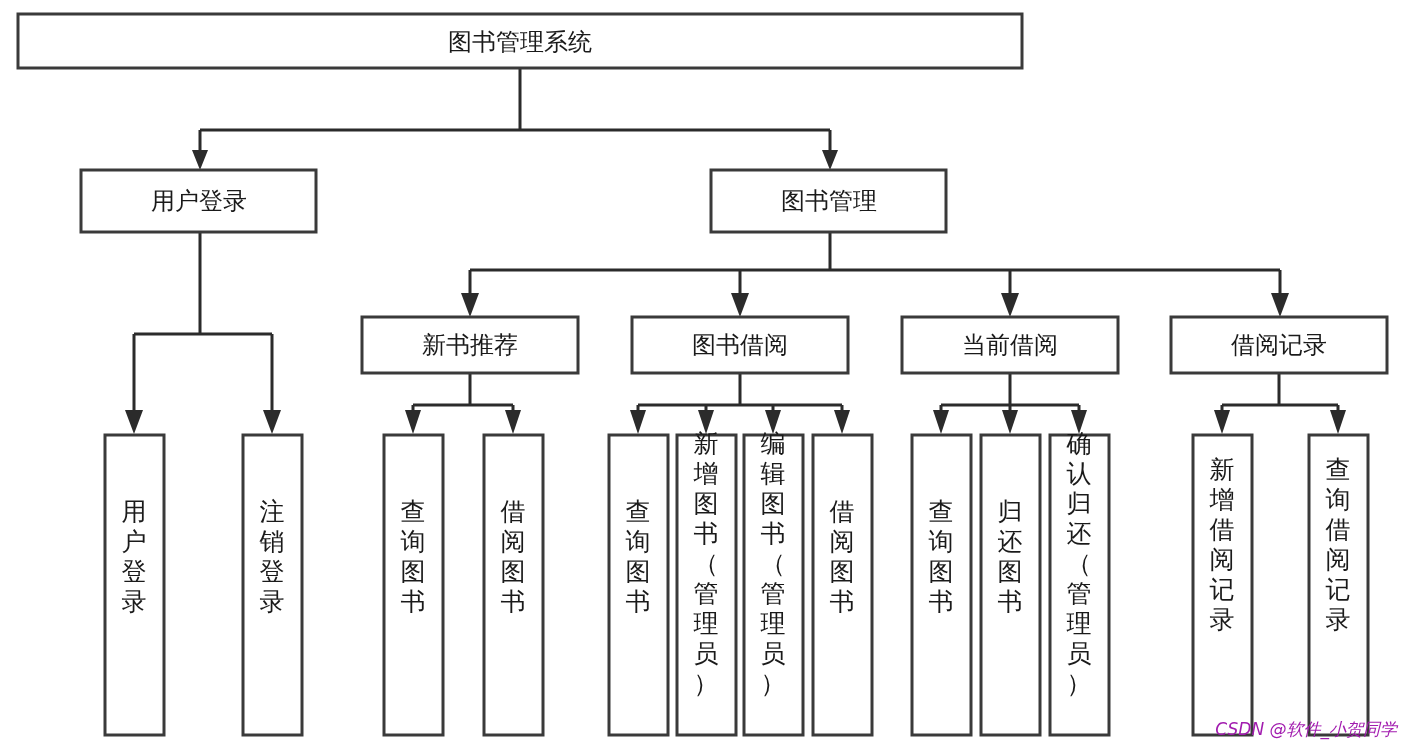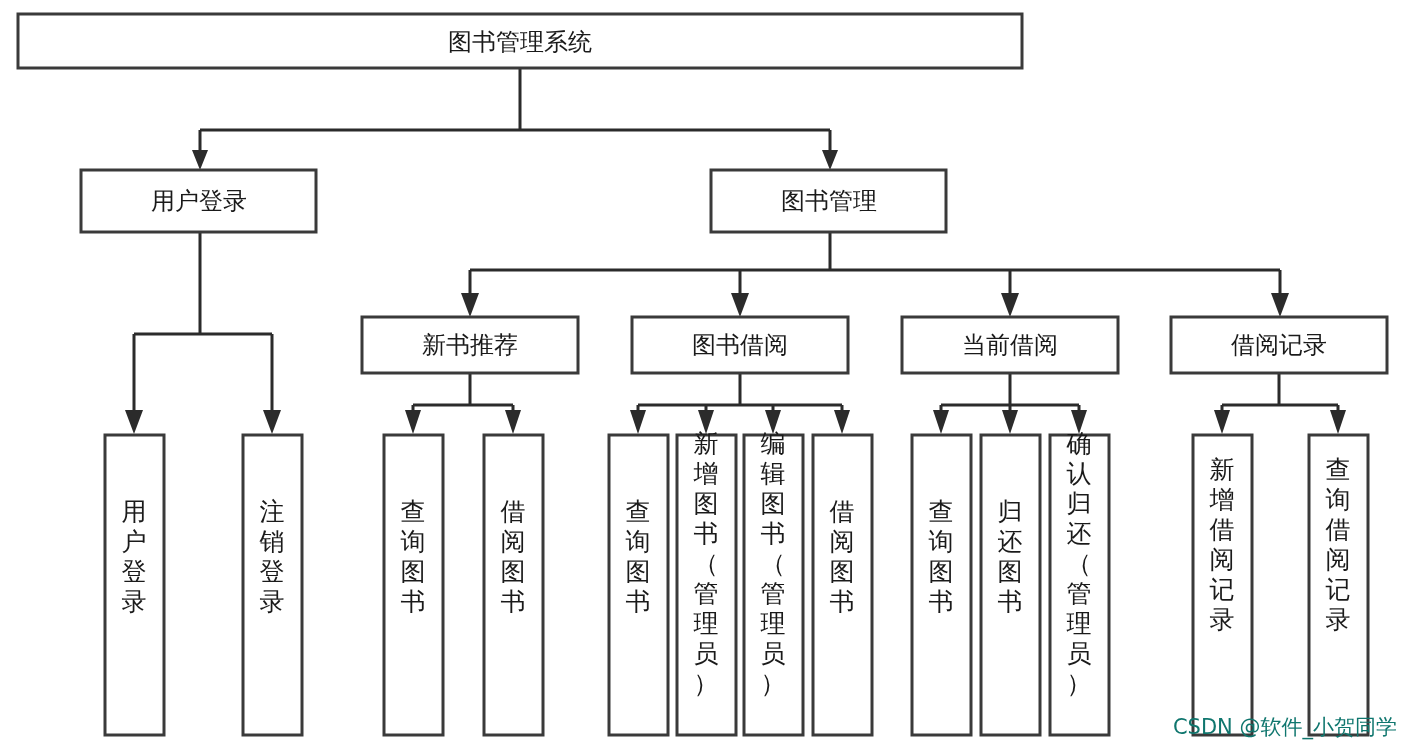--- a/index.html
+++ b/index.html
@@ -13,9 +13,9 @@
               text-anchor:middle;}
   .edge{stroke:#2b2b2b;stroke-width:3;fill:none;}
   .arrow-head{fill:#2b2b2b;stroke:none;}
-  .watermark{position:absolute;right:8px;bottom:6px;color:#0f766e;font-size:21px;
+  .watermark{position:absolute;right:8px;bottom:6px;color:#a21caf;font-size:17px;
              font-family:"DejaVu Sans","Liberation Sans",sans-serif;white-space:nowrap;
-             pointer-events:none;}
+             pointer-events:none;font-style:italic;}
 </style>
 </head>
 <body>

